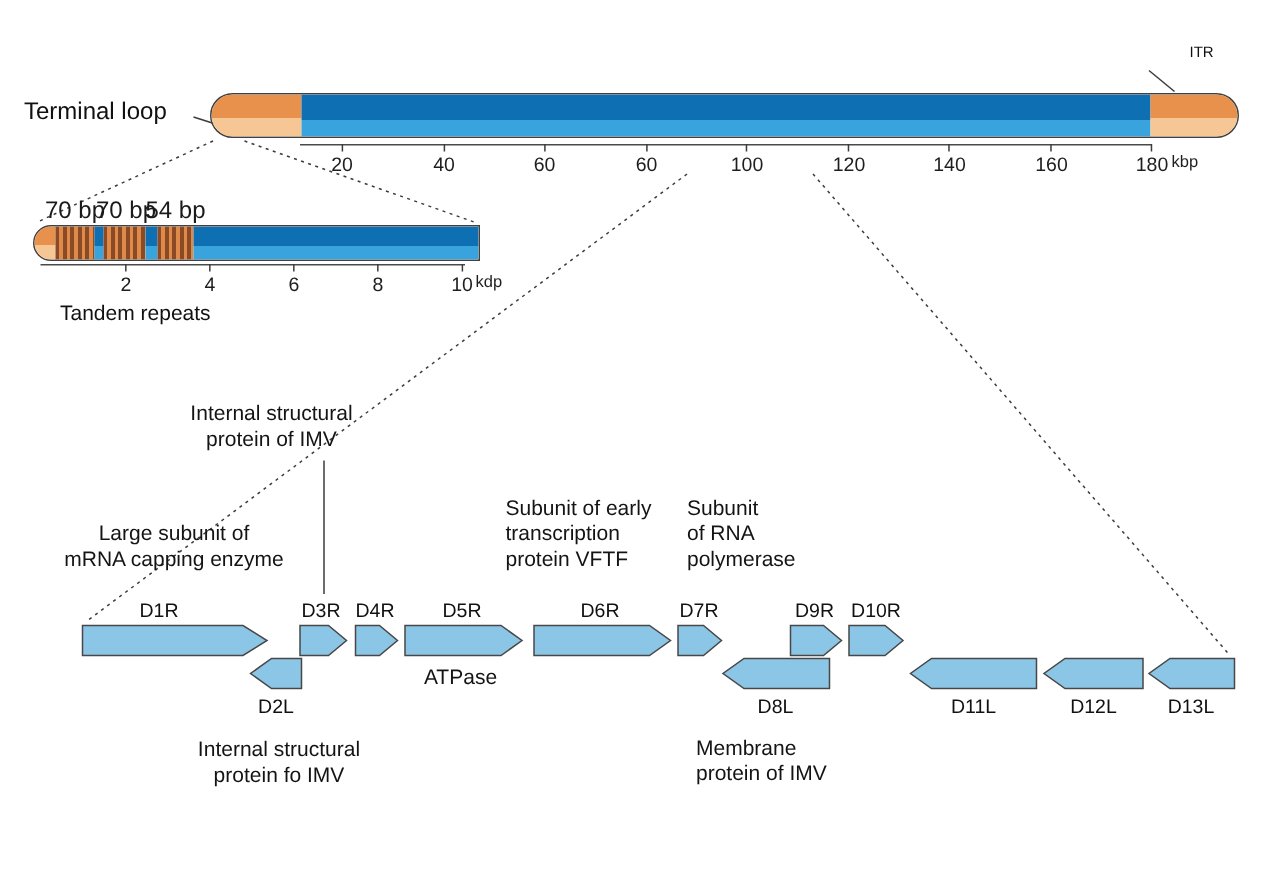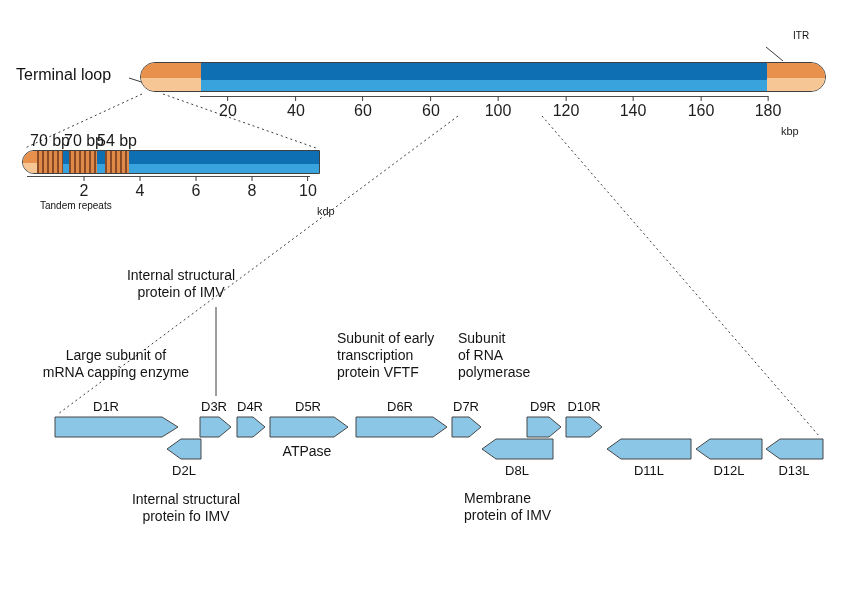--- a/index.html
+++ b/index.html
@@ -37,7 +37,7 @@
   .inset-axis { left:27px;  top:176px; width:283px; }
   .tick { position:absolute; transform:translateX(-50%); display:flex; flex-direction:column; align-items:center; }
   .tickmark  { width:1px; height:5px; background:#3c3c3c; }
-  .ticklabel { font-size:16px; color:#1e1e1e; margin-top:1px; white-space:nowrap; }
+  .ticklabel { font-size:13px; color:#1e1e1e; margin-top:1px; white-space:nowrap; }
   .unit { position:absolute; font-size:11px; color:#1e1e1e; white-space:nowrap;margin-top:23px; }
 
   

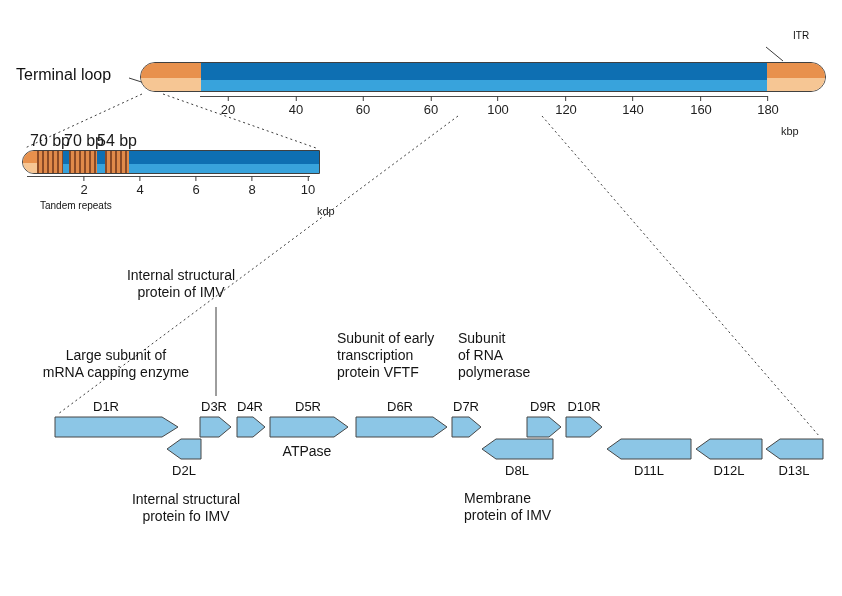--- a/index.html
+++ b/index.html
@@ -38,7 +38,7 @@
   .tick { position:absolute; transform:translateX(-50%); display:flex; flex-direction:column; align-items:center; }
   .tickmark  { width:1px; height:5px; background:#3c3c3c; }
   .ticklabel { font-size:13px; color:#1e1e1e; margin-top:1px; white-space:nowrap; }
-  .unit { position:absolute; font-size:11px; color:#1e1e1e; white-space:nowrap;margin-top:23px; }
+  .unit { position:absolute; font-size:11px; color:#1e1e1e; white-space:nowrap; }
 
   
   .gene-label { position:absolute; transform:translateX(-50%); font-size:13px; color:#111; white-space:nowrap; }

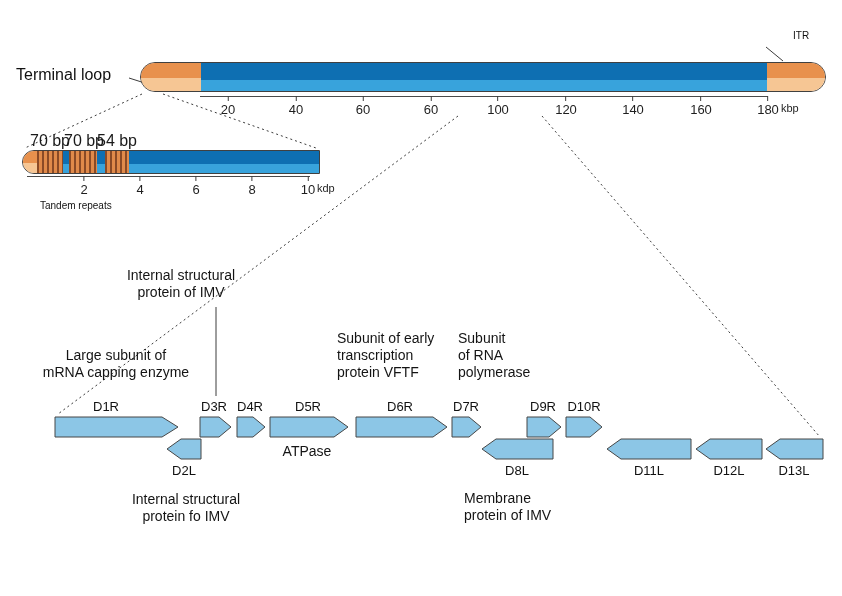--- a/index.html
+++ b/index.html
@@ -28,7 +28,7 @@
   .label { position:absolute; color:#111; white-space:nowrap; }
   .terminal-loop { left:16px; top:66px; font-size:16px; }
   .itr-label     { left:753px; top:30px; font-size:10px;margin-left:40px; }
-  .tandem        { left:40px; top:200px; font-size:10px; }
+  .tandem        { left:40px; top:200px; font-size:14px; }
   .rlabel { position:absolute; top:132px; transform:translateX(-50%); font-size:16px; color:#1a1a1a; white-space:nowrap; }
 
   

